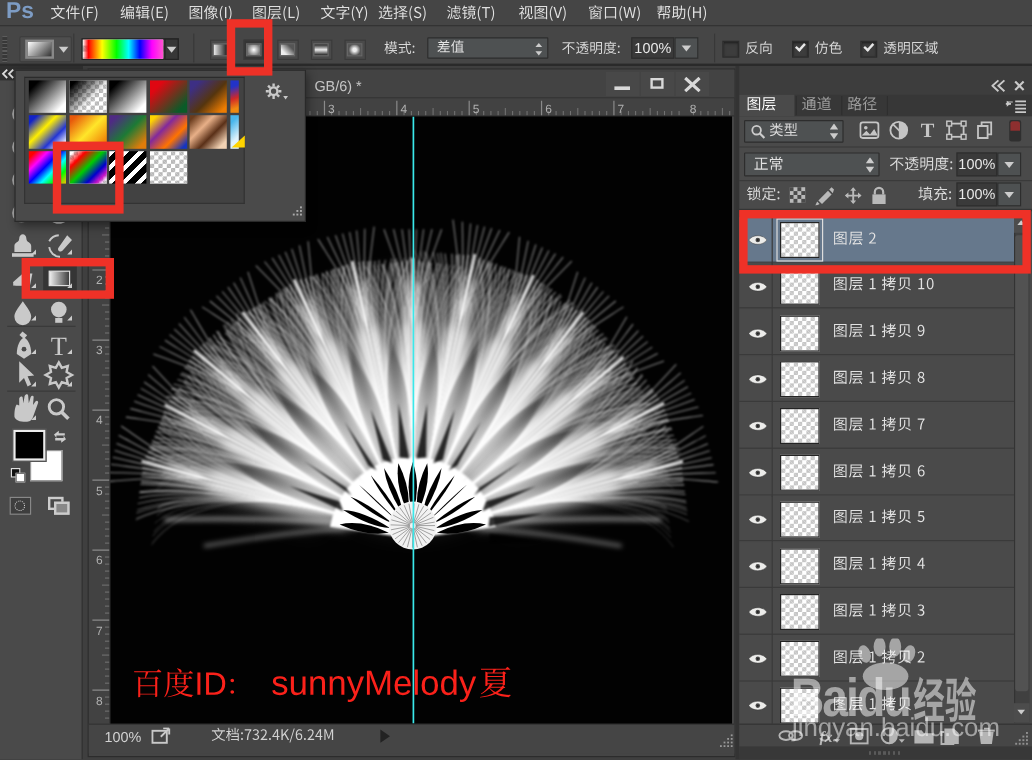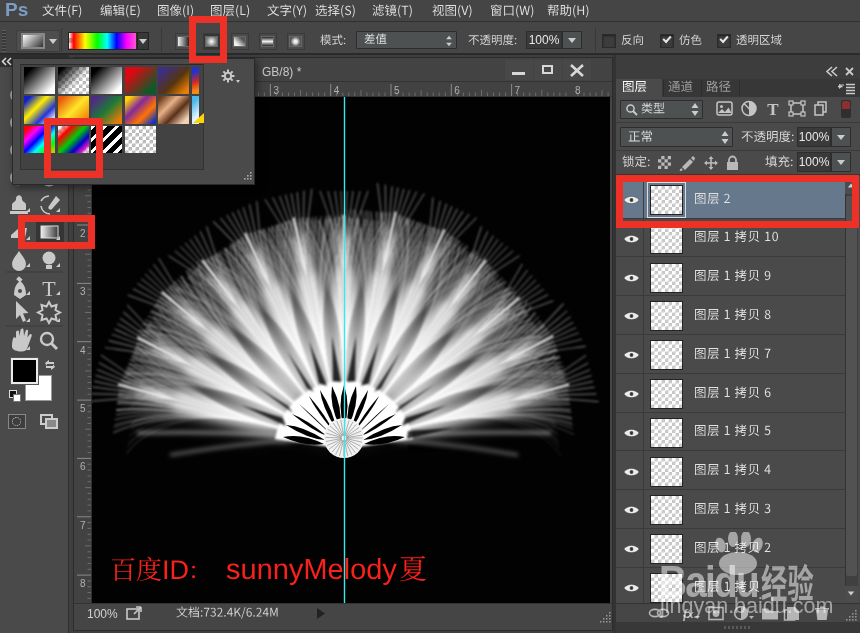--- a/index.html
+++ b/index.html
@@ -173,7 +173,7 @@
 <div class="abs" style="z-index:4;left:45px;top:418px;width:13px;height:11px;border:2px solid #ccc;background:#888"></div>
 <div class="abs" style="left:73px;top:57px;width:540px;height:574px;background:#454545;border:1px solid #2c2c2c;z-index:2"></div>
 <div class="abs" style="left:74px;top:58px;width:538px;height:24px;background:#434343;border-bottom:1px solid #333;z-index:3"></div>
-<div class="abs" style="left:262px;top:65px;font-size:12px;color:#c6c6c6;z-index:3">GB/8) *</div>
+<div class="abs" style="left:262px;top:65px;font-size:12px;color:#c6c6c6;z-index:3">GB/6) *</div>
 <div class="abs" style="left:505px;top:60px;width:28px;height:20px;background:#484848;z-index:3"></div>
 <div class="abs" style="left:534px;top:60px;width:28px;height:20px;background:#484848;z-index:3"></div>
 <div class="abs" style="left:563px;top:60px;width:28px;height:20px;background:#484848;z-index:3"></div>

